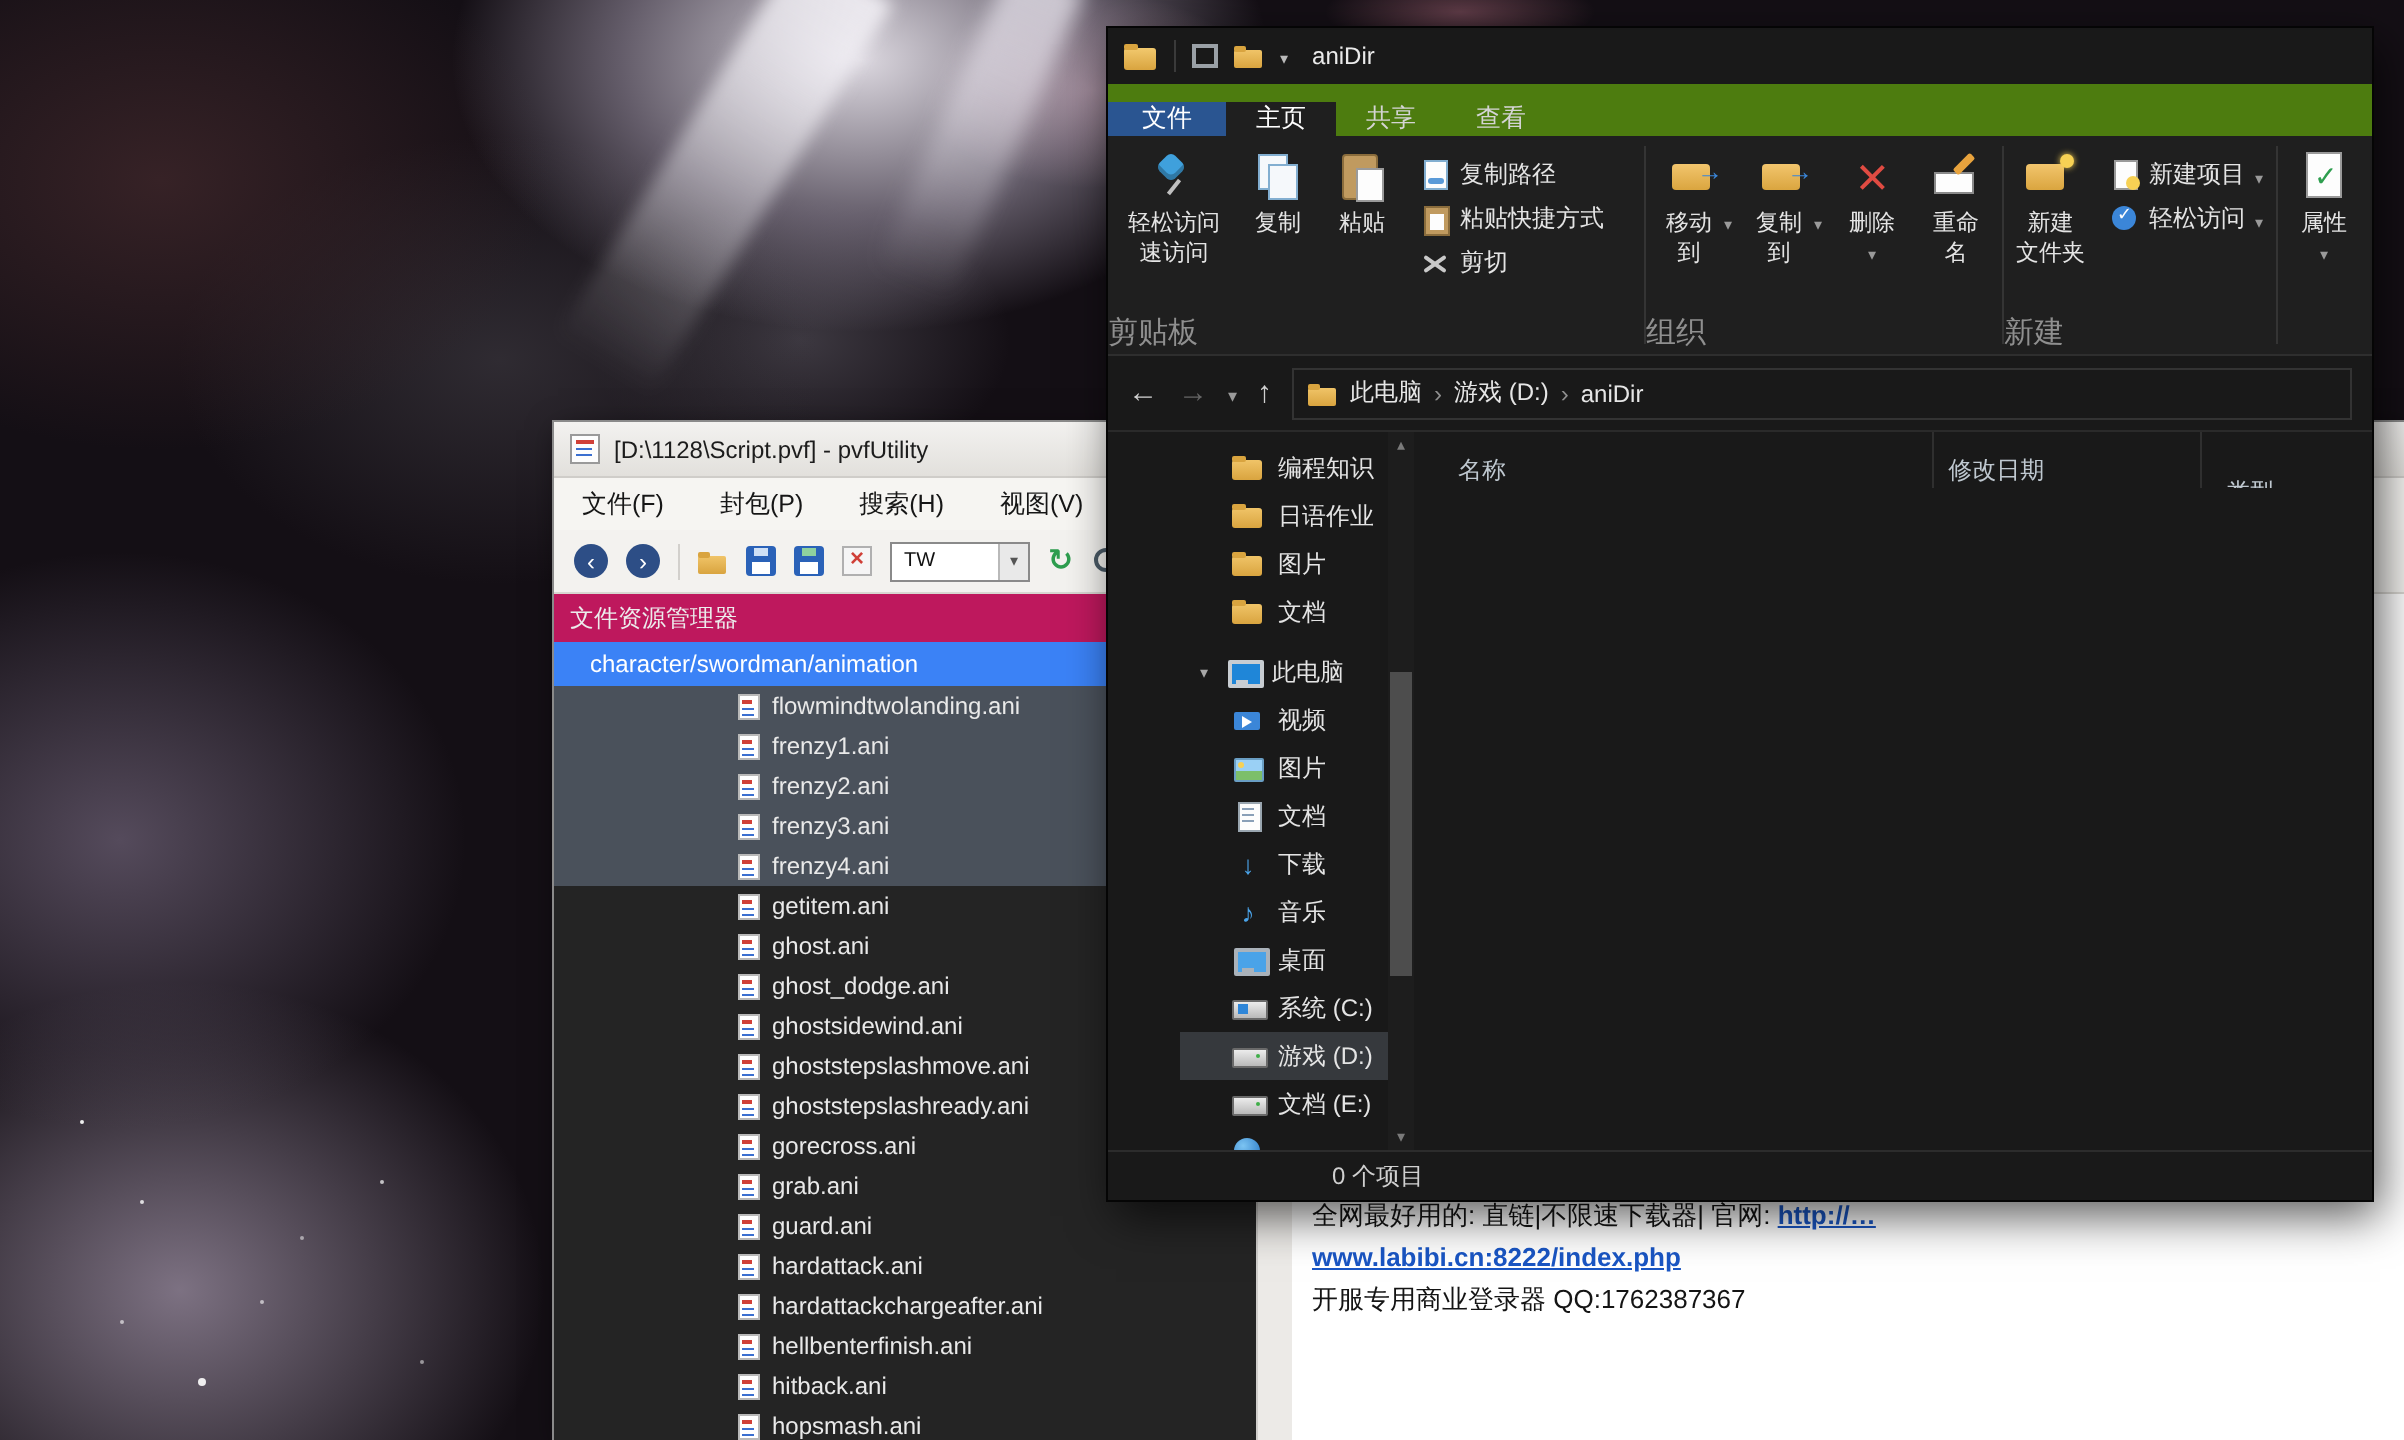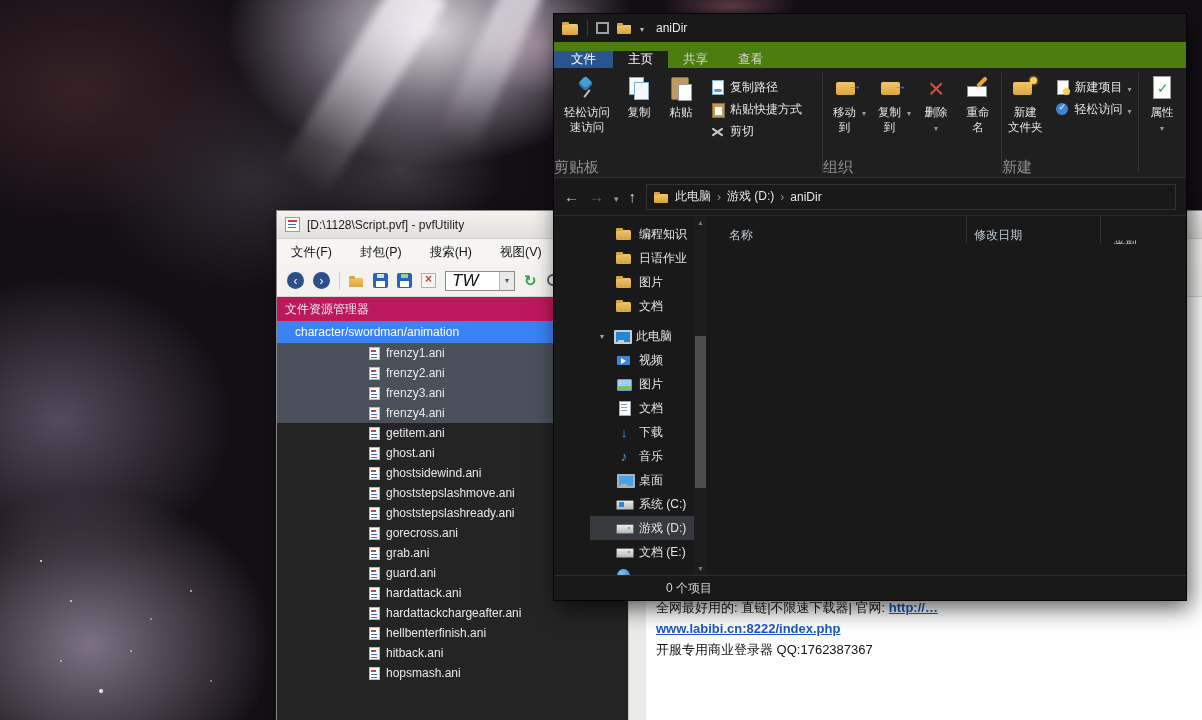--- a/index.html
+++ b/index.html
@@ -46,7 +46,7 @@
   .tb-save.alt::after{background:#8fd19e;}
   .tb-close{width:15px;height:15px;position:relative;background:#f5f5f5;border:1px solid #b0b0b0;}
   .tb-close::before{content:"×";position:absolute;left:3px;top:-2px;color:#d04038;font-weight:bold;font-size:12px;}
-  .tb-combo{width:70px;height:20px;background:#fff;border:1px solid #8a8a8a;display:flex;align-items:center;font-size:17px;color:#111;padding-left:6px;font-style:italic;}
+  .tb-combo{width:70px;height:20px;background:#fff;border:1px solid #8a8a8a;display:flex;align-items:center;font-size:10px;color:#111;padding-left:6px;}
   .tb-combo-arrow{margin-left:auto;width:15px;height:18px;border-left:1px solid #b9b9b9;background:#e9e9e9;display:flex;align-items:center;justify-content:center;}
   .tb-combo-arrow::before{content:"▾";font-size:8px;color:#555;}
   .tb-refresh::before{content:"↻";color:#2e9e4f;font-weight:bold;font-size:15px;}

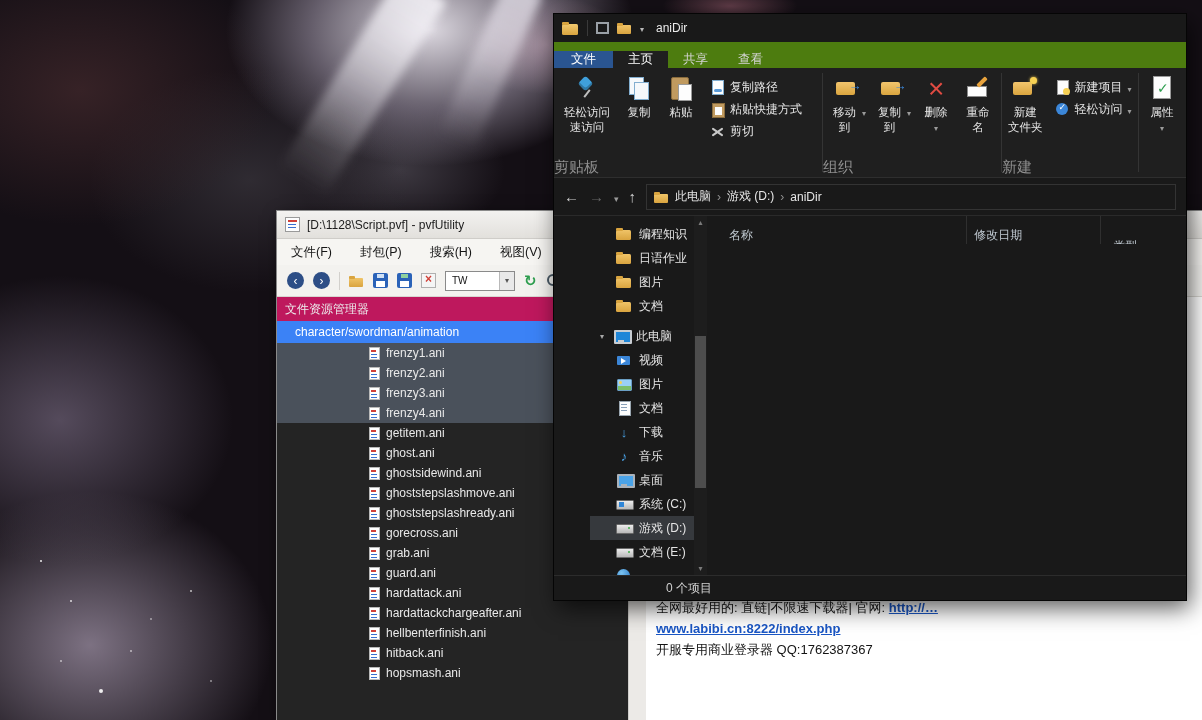--- a/index.html
+++ b/index.html
@@ -243,6 +243,10 @@
       </div>
       <div class="pvf-files">
 
+          <div class="pvf-file-row selected">
+            <span class="ani-file-icon"></span>
+            <span class="pvf-file-name">flowmindtwolanding.ani</span>
+          </div>
 
           <div class="pvf-file-row selected">
             <span class="ani-file-icon"></span>

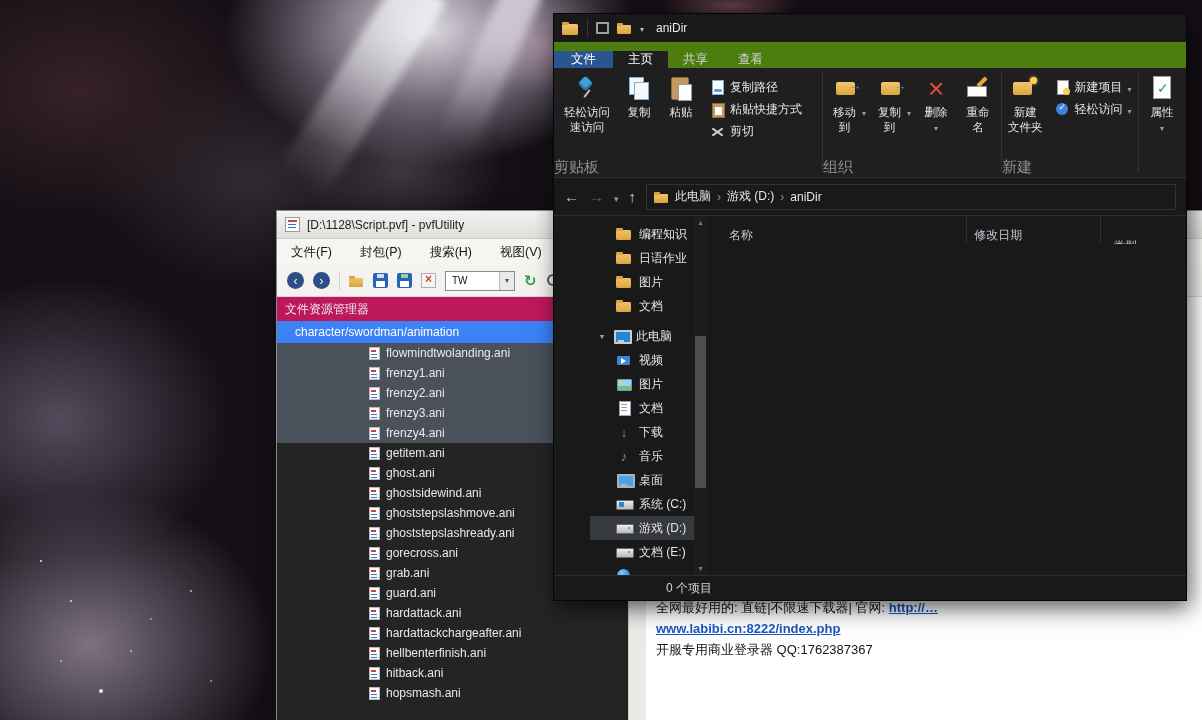--- a/index.html
+++ b/index.html
@@ -278,6 +278,10 @@
             <span class="pvf-file-name">ghost.ani</span>
           </div>
 
+          <div class="pvf-file-row">
+            <span class="ani-file-icon"></span>
+            <span class="pvf-file-name">ghost_dodge.ani</span>
+          </div>
 
           <div class="pvf-file-row">
             <span class="ani-file-icon"></span>

